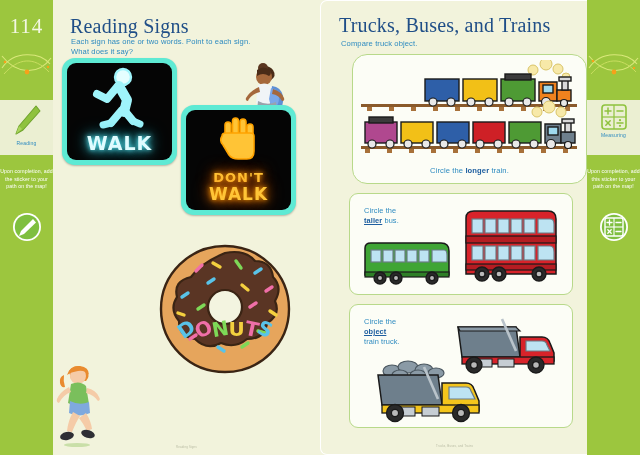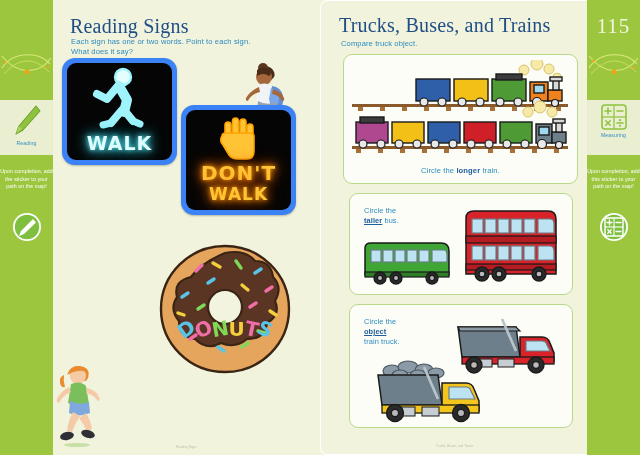--- a/index.html
+++ b/index.html
@@ -77,6 +77,7 @@
 
   <div class="rail left">
     <div class="rail-top"></div>
+    <div class="pagenum">114</div>
     <svg class="swirl" viewBox="0 0 53 42">
       <path d="M2 26 C14 8, 40 10, 50 22" stroke="#D9E87A" stroke-width="1.1" fill="none"></path>
       <path d="M2 14 C16 32, 38 34, 51 16" stroke="#D9E87A" stroke-width="1.1" fill="none"></path>

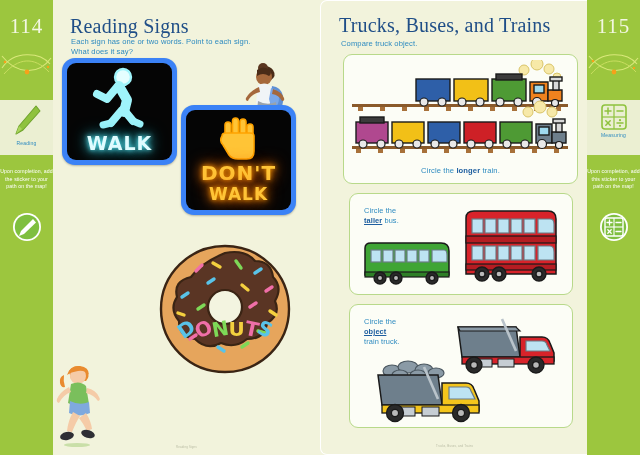--- a/index.html
+++ b/index.html
@@ -425,7 +425,6 @@
 
   <div class="rail right">
     <div class="rail-top"></div>
-    <div class="pagenum">115</div>
     <svg class="swirl" viewBox="0 0 53 42">
       <path d="M2 26 C14 8, 40 10, 50 22" stroke="#D9E87A" stroke-width="1.1" fill="none"></path>
       <path d="M2 14 C16 32, 38 34, 51 16" stroke="#D9E87A" stroke-width="1.1" fill="none"></path>

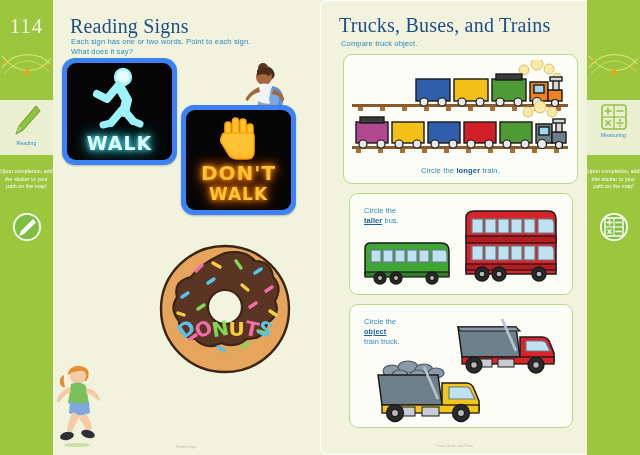--- a/index.html
+++ b/index.html
@@ -36,7 +36,7 @@
   .sub{position:absolute;color:#2E8BC0;font-size:7.6px;line-height:10.5px;letter-spacing:.1px;}
 
   
-  .signbox{position:absolute;border-radius:13px;background:#3b82f6;padding:5px;
+  .signbox{position:absolute;border-radius:13px;background:#5eead4;padding:5px;
            box-shadow:0 1px 2px rgba(0,0,0,.25);}
   .signface{width:100%;height:100%;border-radius:9px;background:#050505;
             position:relative;overflow:hidden;}

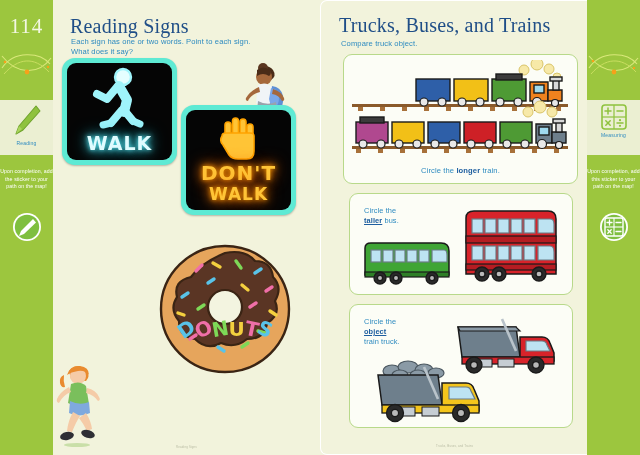--- a/index.html
+++ b/index.html
@@ -44,7 +44,7 @@
             font-family:"DejaVu Sans",sans-serif;font-weight:bold;letter-spacing:1px;}
   .walkword{bottom:6px;font-size:19px;color:#DFFCFF;
             text-shadow:0 0 5px #5FE9F5,0 0 11px #35CBDA,0 0 18px #1FA8BA;}
-  .dwl1{bottom:25px;font-size:20px;color:#FFC436;
+  .dwl1{bottom:25px;font-size:13px;color:#FFC436;
         text-shadow:0 0 5px #FFA000,0 0 11px #FF7A00,0 0 17px #E35B00;}
   .dwl2{bottom:6px;font-size:17px;color:#FFC436;
         text-shadow:0 0 5px #FFA000,0 0 11px #FF7A00,0 0 17px #E35B00;}

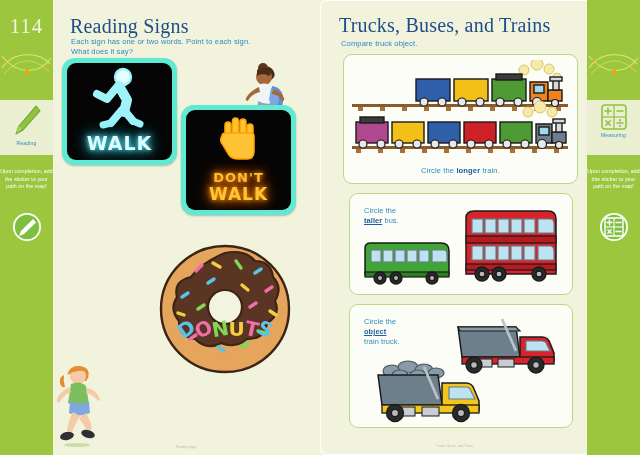--- a/index.html
+++ b/index.html
@@ -220,7 +220,7 @@
     <div class="h1" style="left:18px;top:13px;">Trucks, Buses, and Trains</div>
     <div class="sub" style="left:20px;top:38px;width:230px;">Compare truck object.</div>
 
-    <div class="panel" style="left:22px;top:53px;width:233px;height:128px;">
+    <div class="panel" style="left:31px;top:53px;width:233px;height:128px;border-radius:15px;">
 
       <svg style="position:absolute;left:6px;top:5px;" width="222" height="96" viewBox="0 0 222 96">
 

